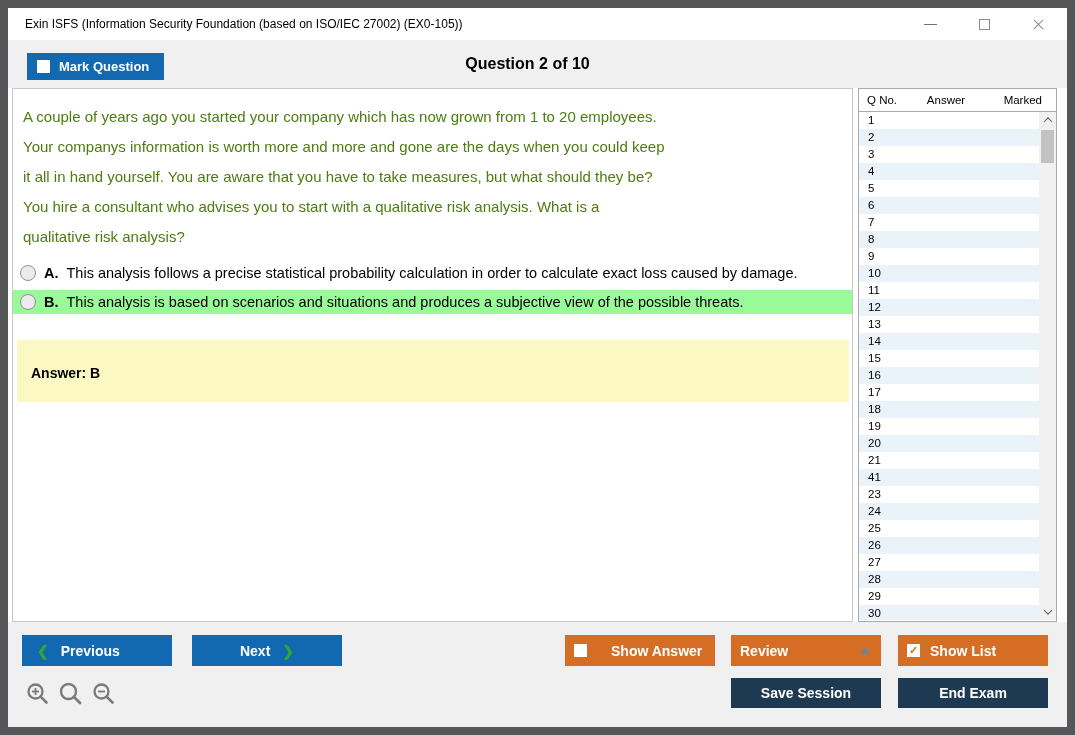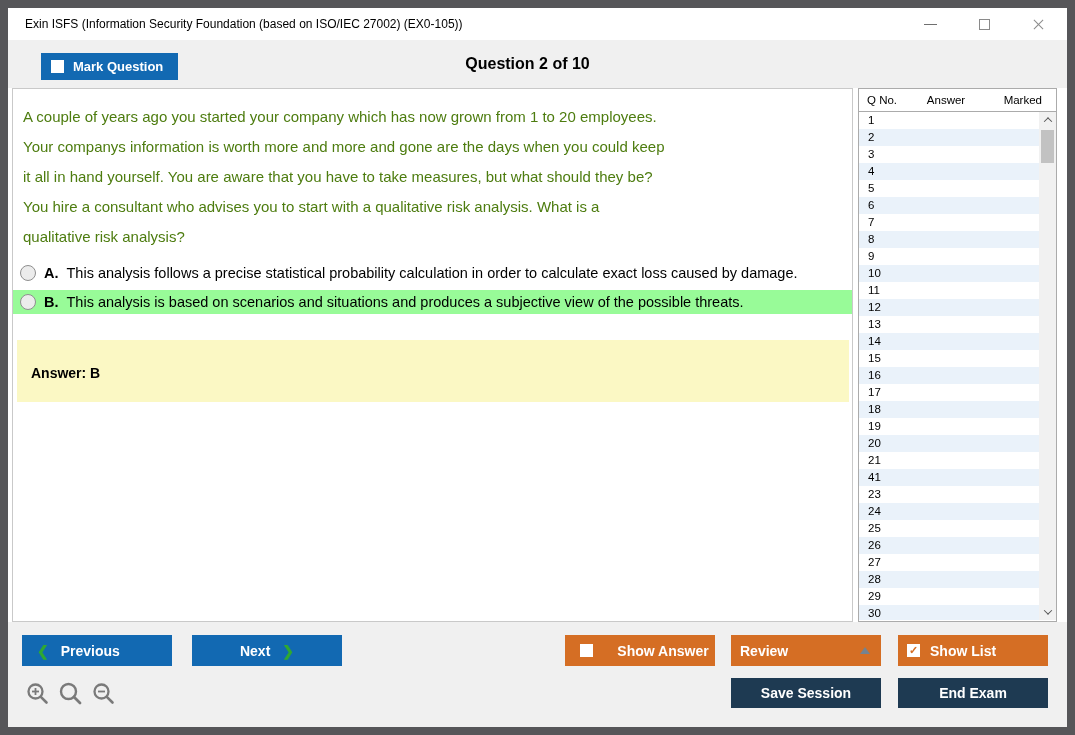--- a/index.html
+++ b/index.html
@@ -21,7 +21,7 @@
 
   
   .topbar { position:relative; height:48px; background:#F0F0F0; }
-  .mark-btn { position:absolute; left:33px; top:13px; height:27px; padding:0 15px 0 10px; background:#1269B2;
+  .mark-btn { position:absolute; left:19px; top:13px; height:27px; padding:0 15px 0 10px; background:#1269B2;
               display:flex; align-items:center; gap:9px; cursor:pointer; }
   .mark-btn .lbl { color:#fff; font-size:13px; font-weight:bold; }
   .cb { width:13px; height:13px; background:#fff; flex:0 0 auto; display:flex; align-items:center; justify-content:center; }

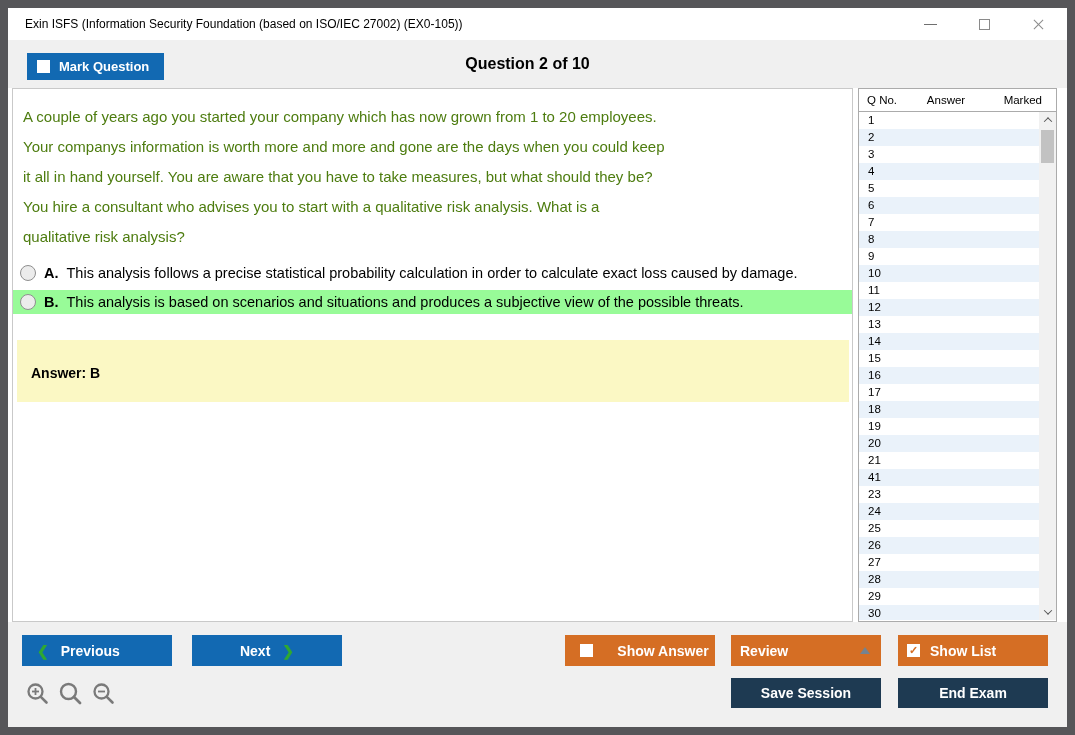--- a/index.html
+++ b/index.html
@@ -73,7 +73,7 @@
   .chevron { font-size:14px; font-weight:bold; color:#2FA832; line-height:1; }
   .btn-prev { left:14px; top:13px; padding-left:15px; gap:12px; }
   .btn-next { left:184px; top:13px; justify-content:center; gap:12px; }
-  .btn-show-answer { left:557px; top:13px; padding-left:9px; gap:24px;justify-content:center; }
+  .btn-show-answer { left:557px; top:13px; padding-left:9px; gap:24px; }
   .btn-review { left:723px; top:13px; padding-left:9px; }
   .btn-show-list { left:890px; top:13px; padding-left:9px; gap:10px; }
   .btn-save { left:723px; top:56px; }

